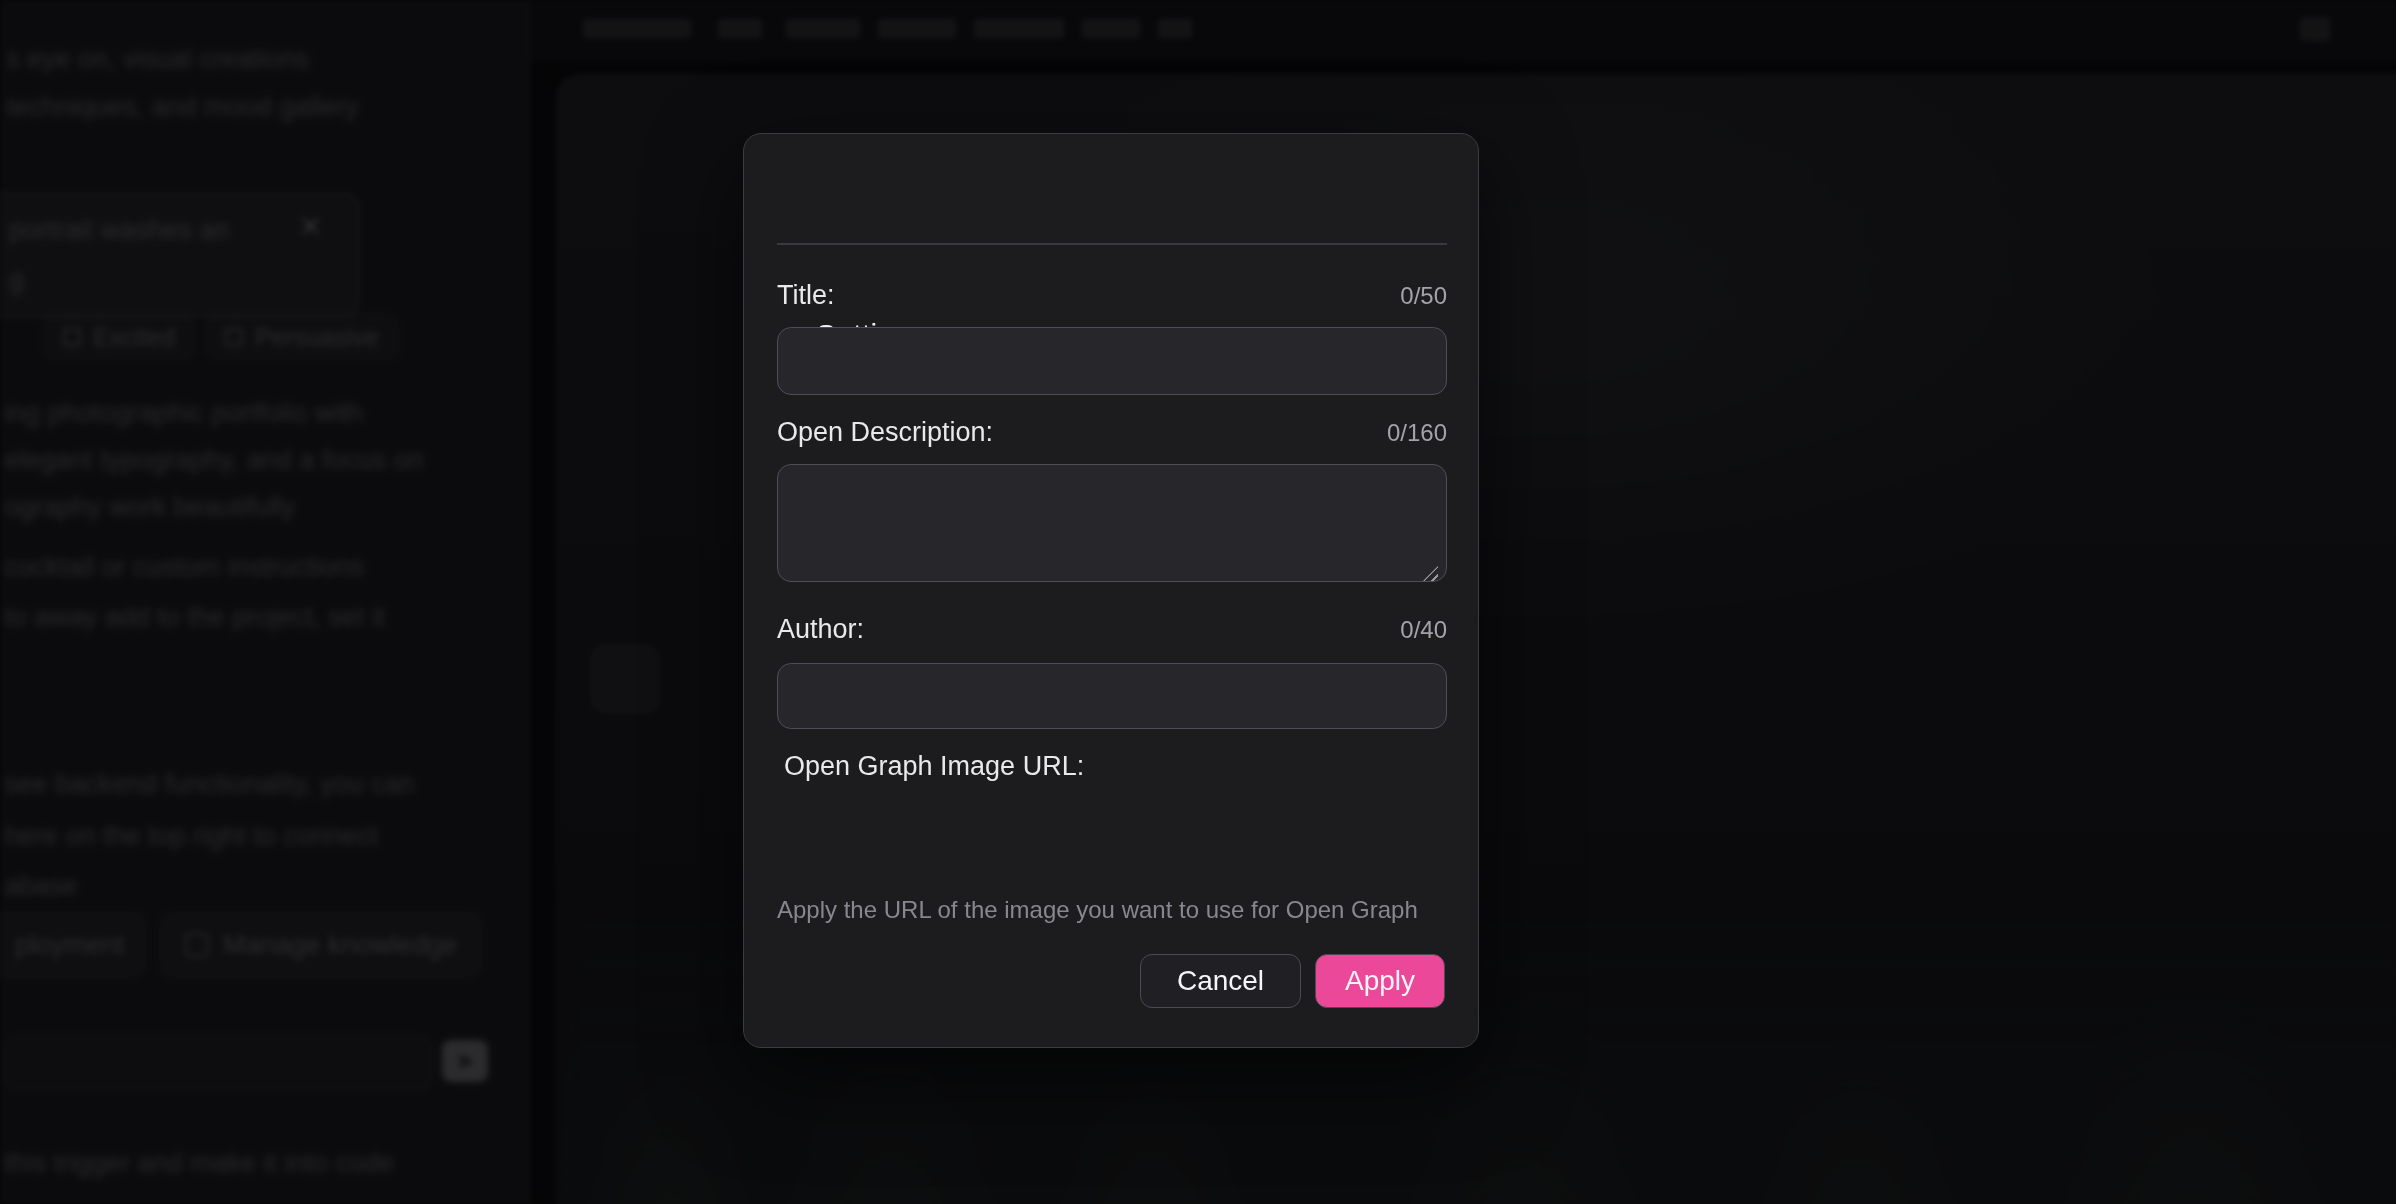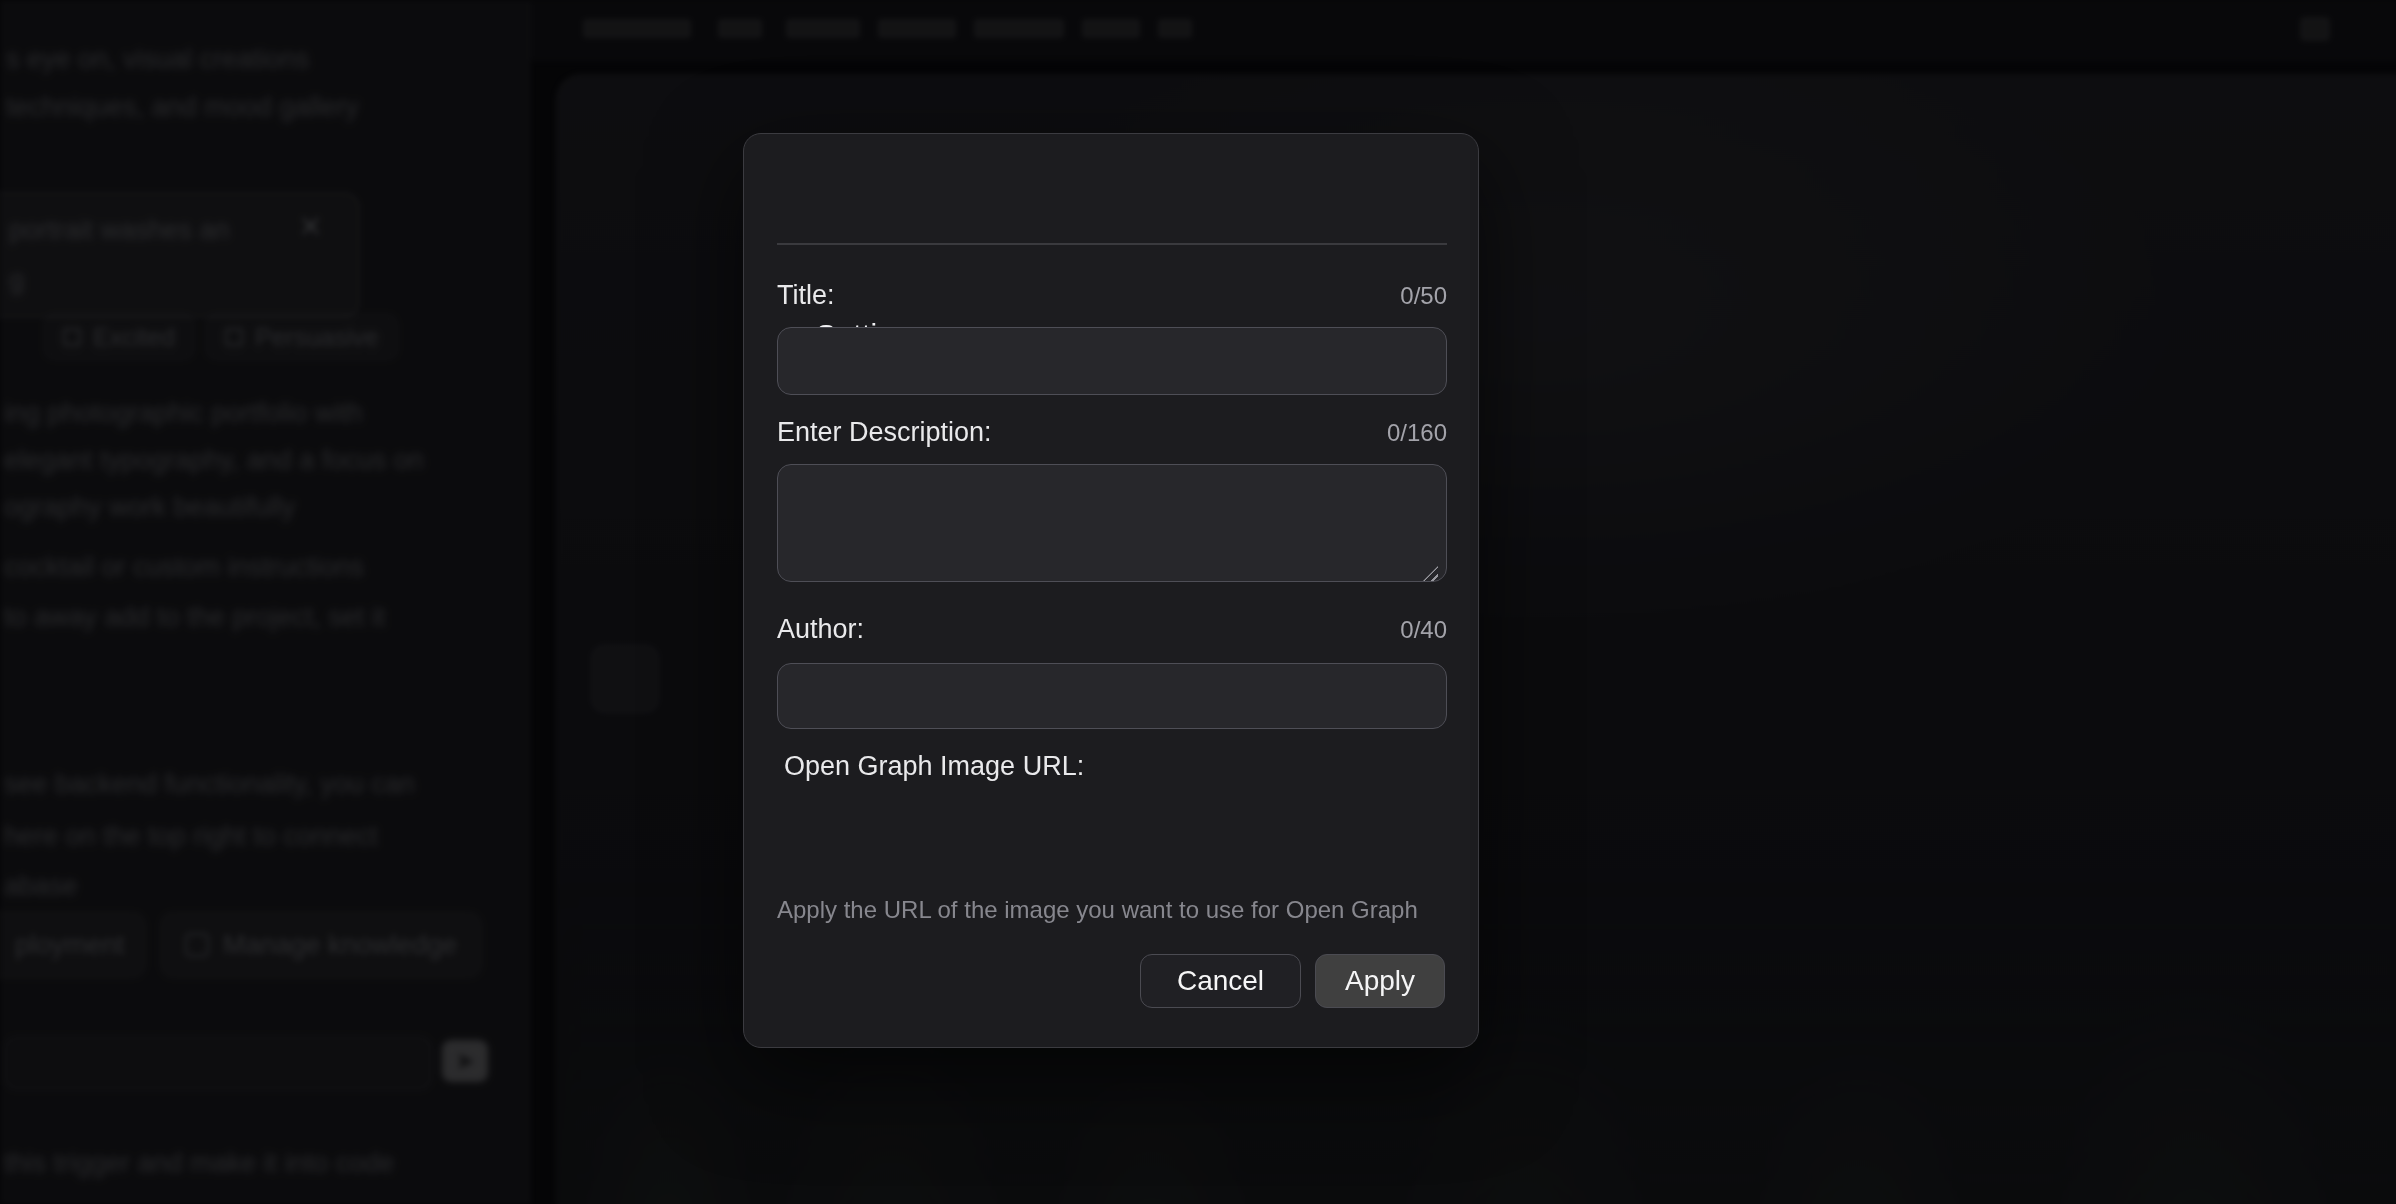--- a/index.html
+++ b/index.html
@@ -174,7 +174,7 @@
     <input class="fld" id="inp-title" type="text" value="" style="">
 
     <div class="lbl-row" id="row-meta">
-      <span class="lbl">Enter Description:</span>
+      <span class="lbl">Open Description:</span>
       <span class="cnt">0/160</span>
     </div>
     <textarea class="fld" id="ta-meta" style=""></textarea>

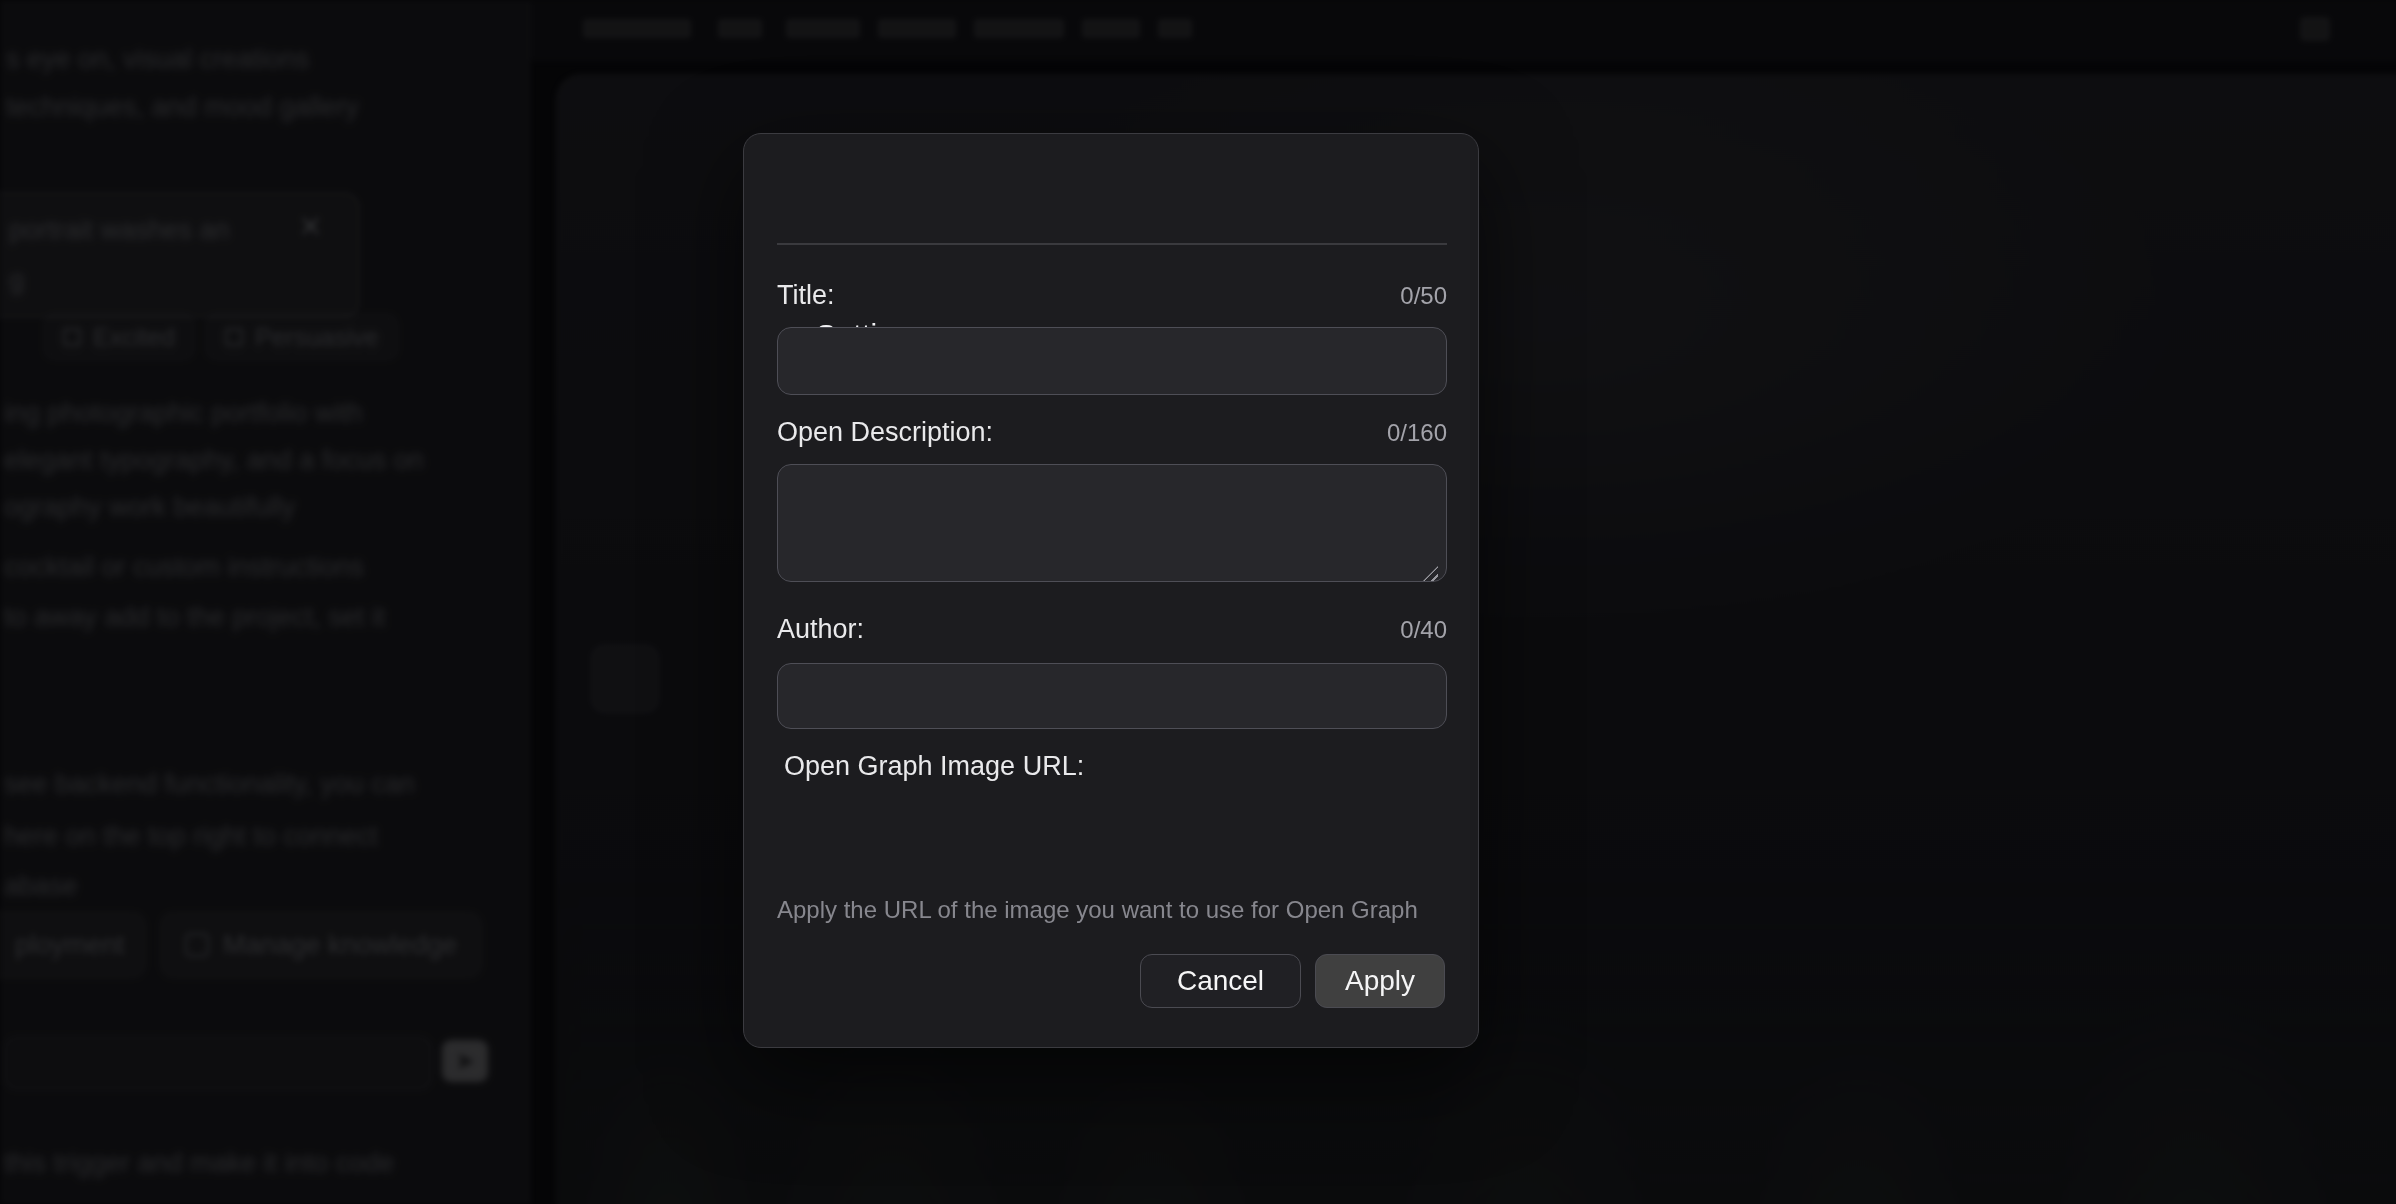--- a/index.html
+++ b/index.html
@@ -82,7 +82,7 @@
   .btn{height:54px;border-radius:12px;border:1.5px solid #4b4b52;display:flex;align-items:center;justify-content:center;
        font-size:28px;color:#f5f5f6;cursor:pointer;}
   .btn-cancel{width:161px;background:#202024;}
-  .btn-apply{width:130px;background:#404040;}
+  .btn-apply{width:130px;background:#ec4899;}
 
   
   #row-title{top:146px;} #inp-title{top:193px;height:68px;}

